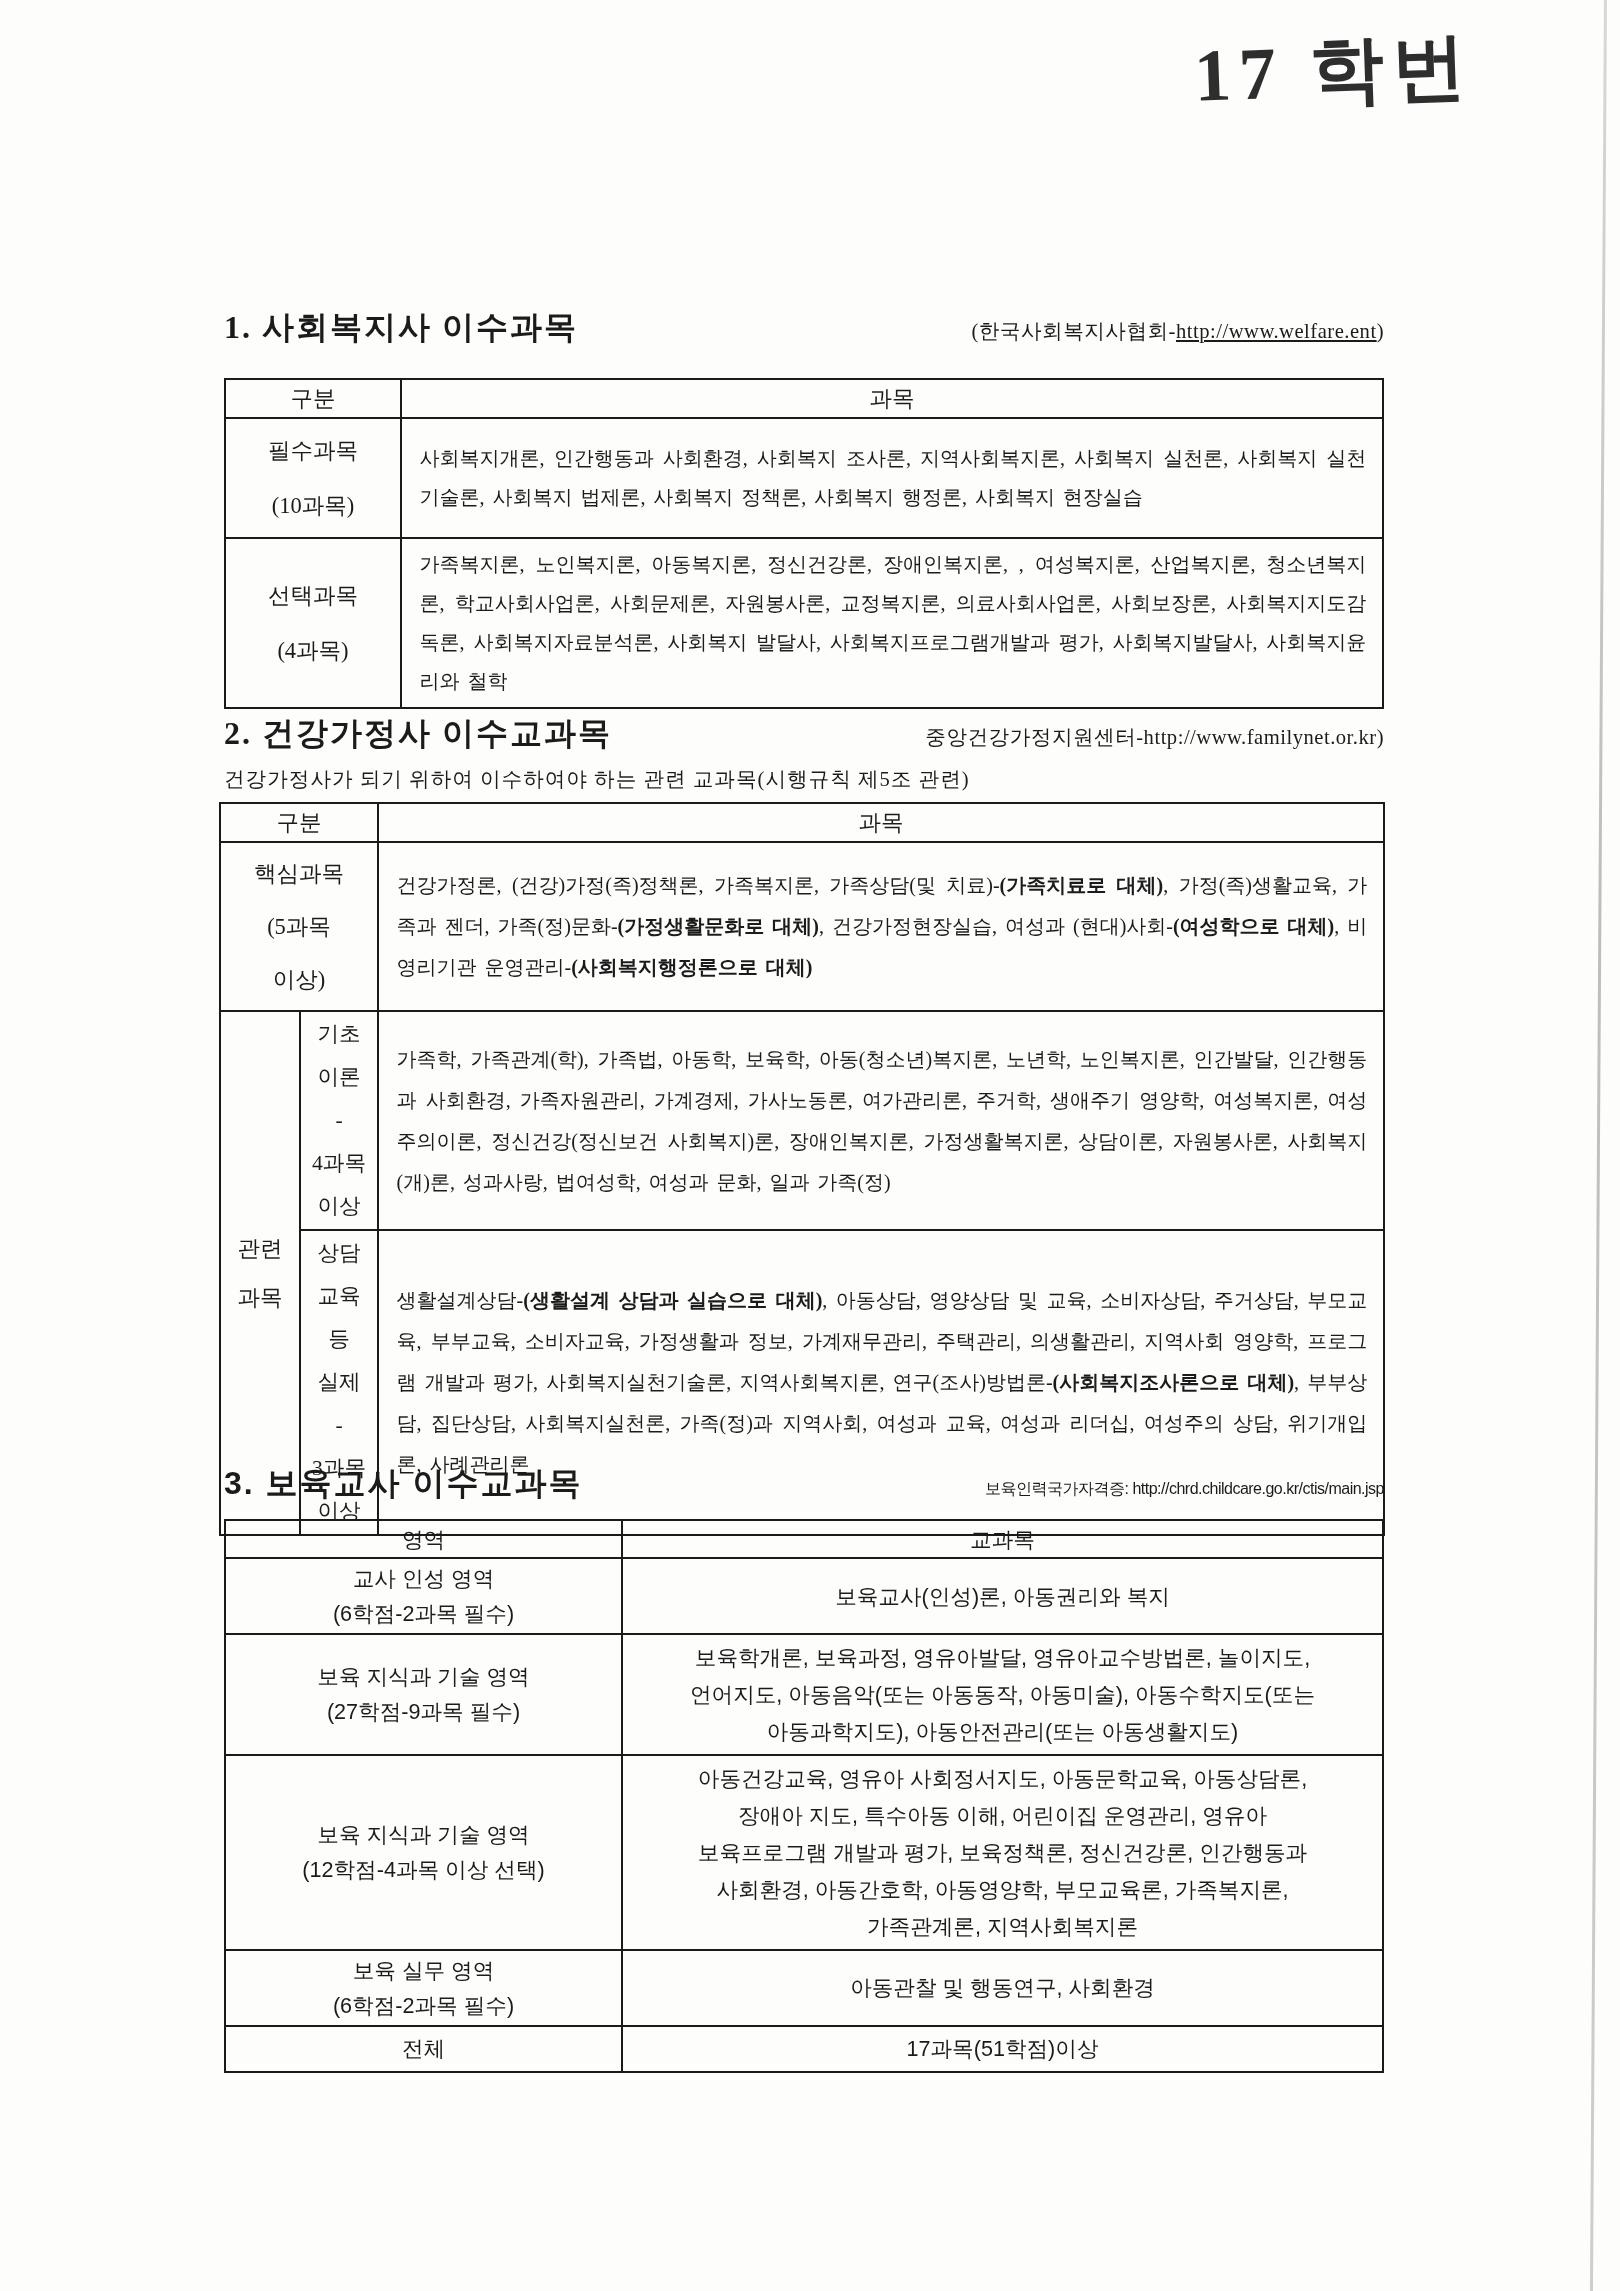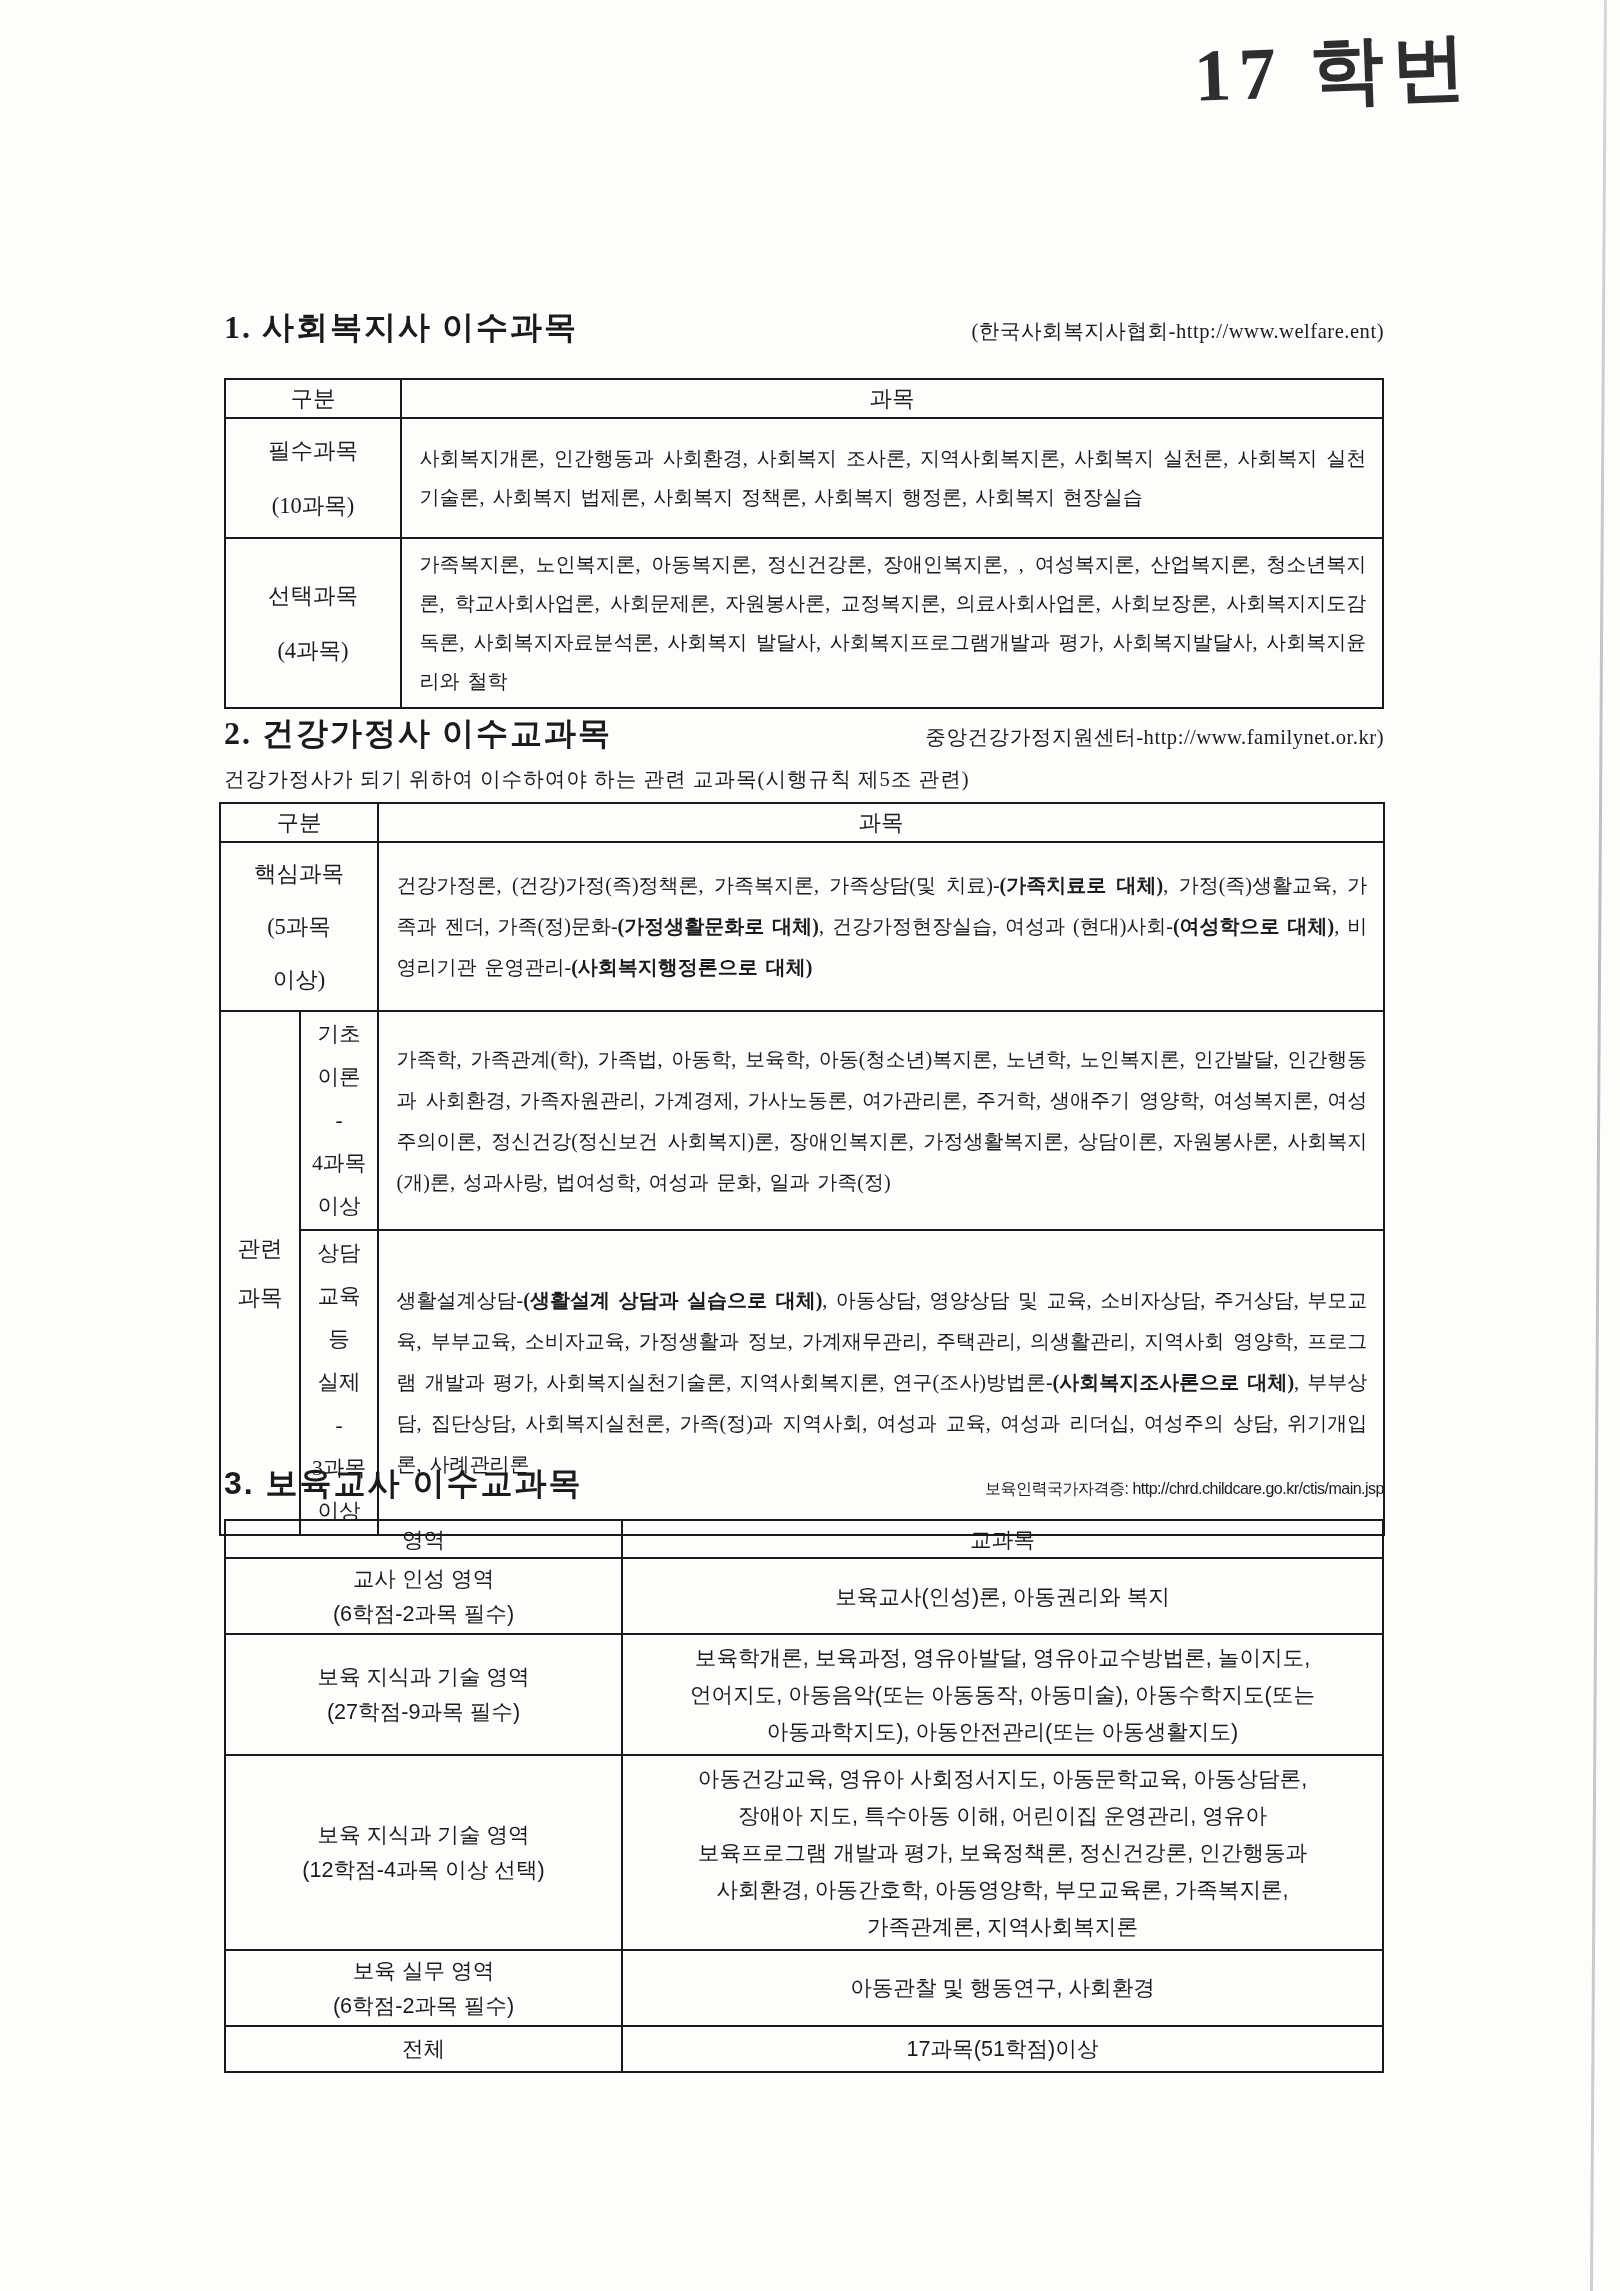--- a/index.html
+++ b/index.html
@@ -51,7 +51,7 @@
 
   <div class="block sec-head sec1-head">
     <span class="sec-title">1. 사회복지사 이수과목</span>
-    <span class="sec-src"><span>(한국사회복지사협회-</span><span style=" text-align: center;">http://www.welfare.ent</span><span>)</span></span>
+    <span class="sec-src"><span>(한국사회복지사협회-</span><span style="text-decoration: underline; text-align: center;">http://www.welfare.ent</span><span>)</span></span>
   </div>
 
   <div class="block t1-pos">

